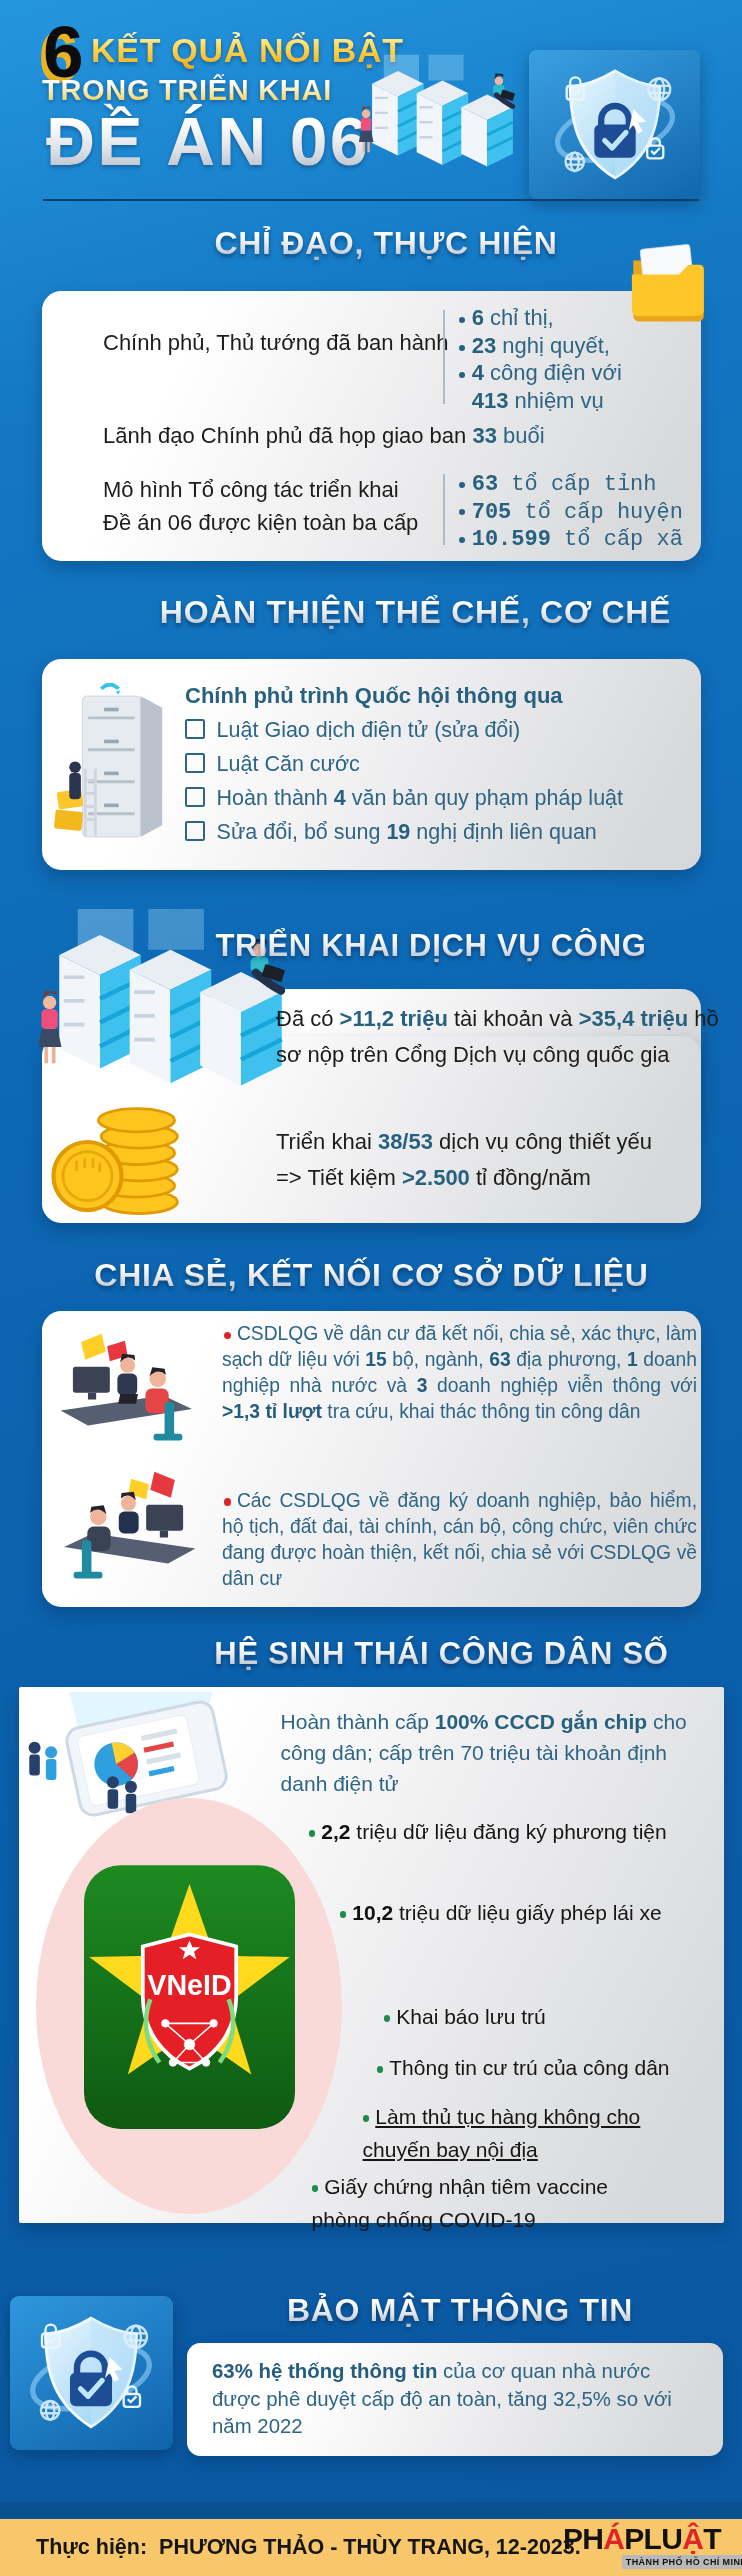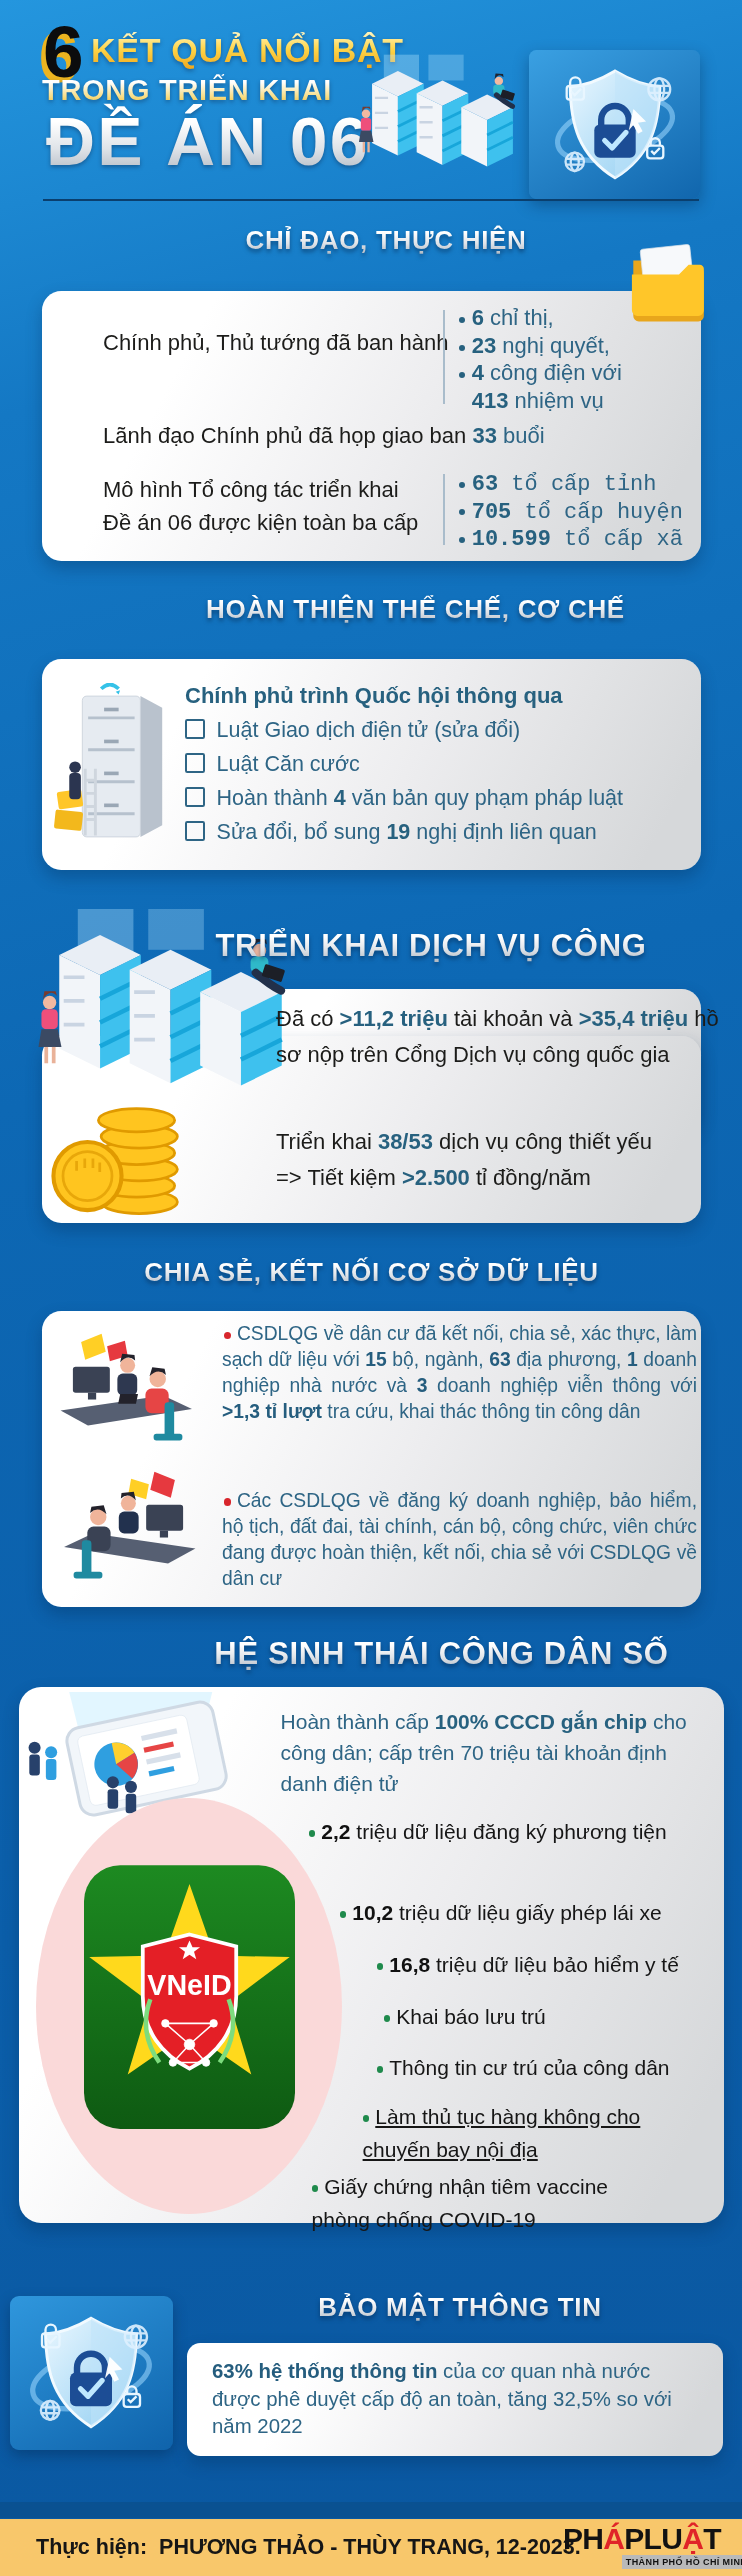--- a/index.html
+++ b/index.html
@@ -15,7 +15,7 @@
   @supports (-webkit-background-clip: text){
     .grad{-webkit-background-clip:text;background-clip:text;color:transparent;}
   }
-  .sec-title{font-weight:800;font-size:26px;text-align:center;letter-spacing:0.7px;
+  .sec-title{font-weight:800;font-size:32px;text-align:center;letter-spacing:0.7px;
              filter:drop-shadow(0 3px 2.2px rgba(3,38,76,.55));}
   
   .card{background:linear-gradient(118deg,#ffffff 22%,#ededef 55%,#d6d8da 92%);

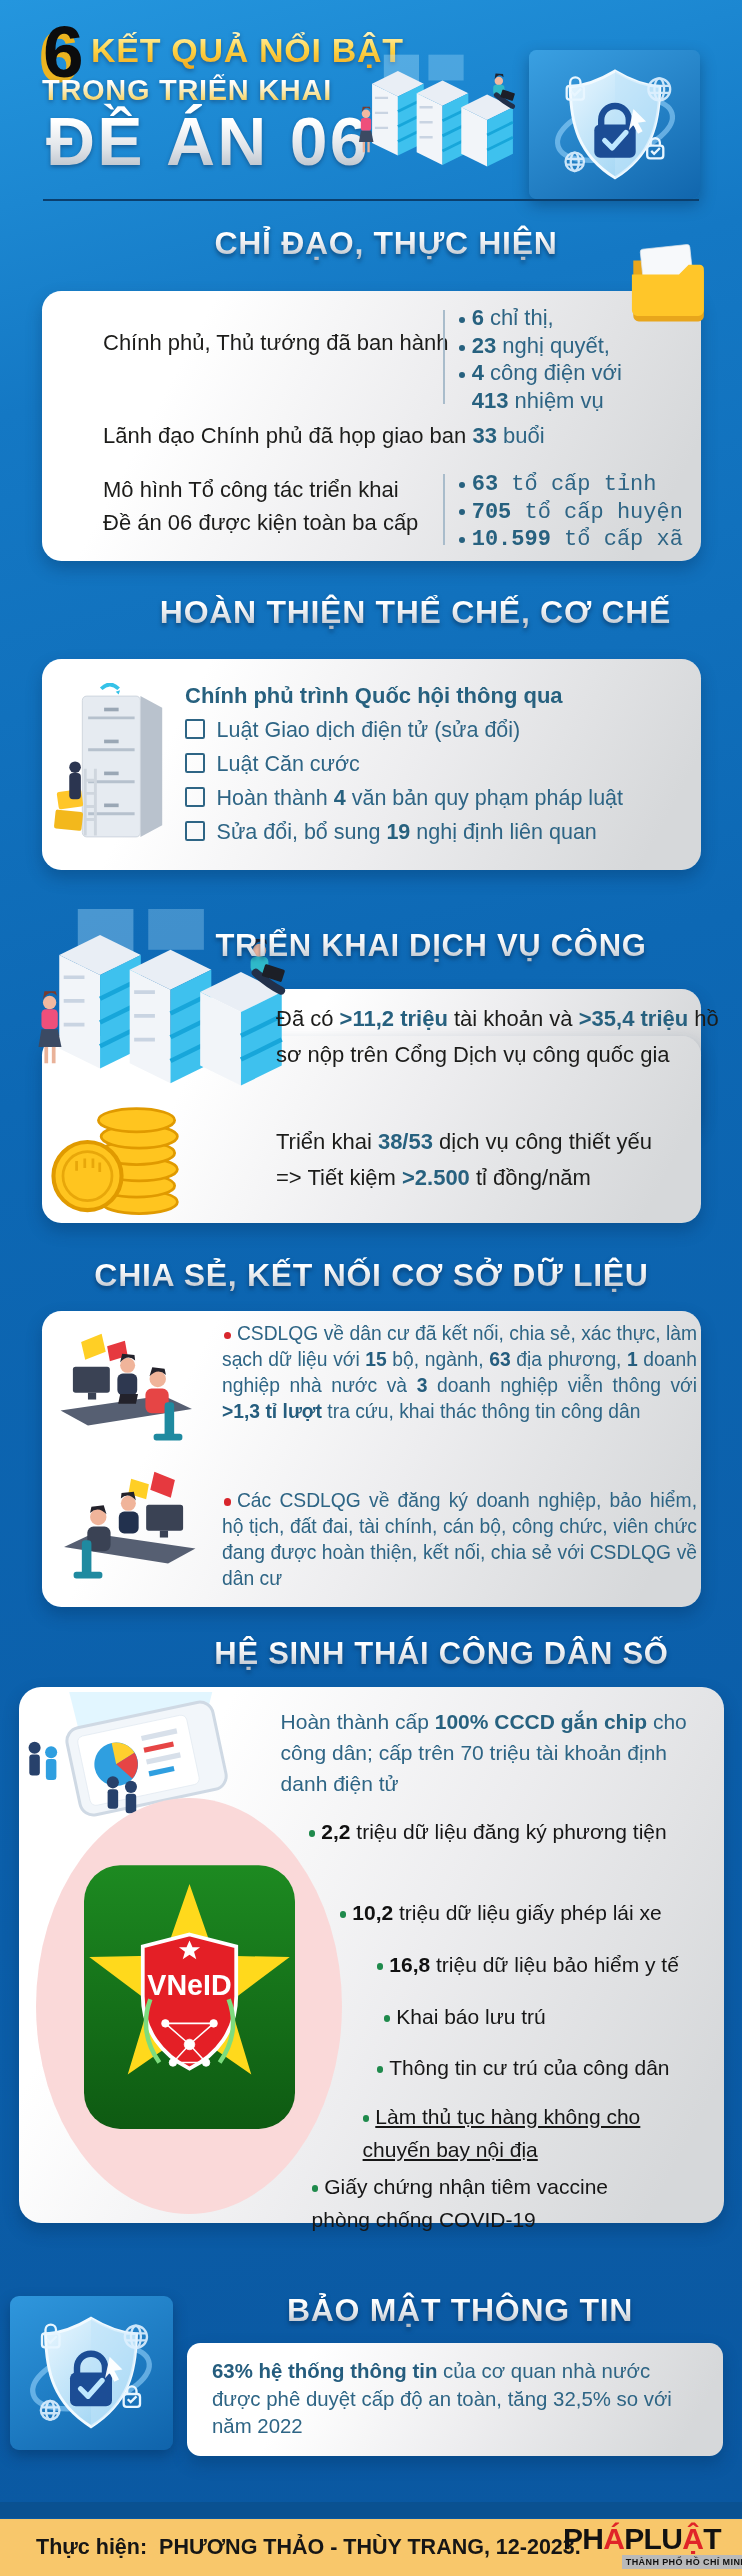--- a/index.html
+++ b/index.html
@@ -279,7 +279,7 @@
   </div>
 
   <div class="abs sec-title grad grad-silver" style="left:141px;top:1636px;width:601px;font-size:31px;">HỆ SINH THÁI CÔNG DÂN SỐ</div>
-  <div class="abs card" style="left:18.6px;top:1687px;width:705px;height:536px;border-radius:22px;">
+  <div class="abs card" style="left:18.6px;top:1687px;width:705px;height:536px;border-radius:2px;">
     <svg class="abs" style="left:3px;top:4.5px;" width="245" height="128" viewBox="0 0 320 170">
       <polygon points="60,0 250,0 220,120 90,120" fill="rgba(190,235,255,.45)"></polygon>
       <g transform="rotate(-12 160 90)">

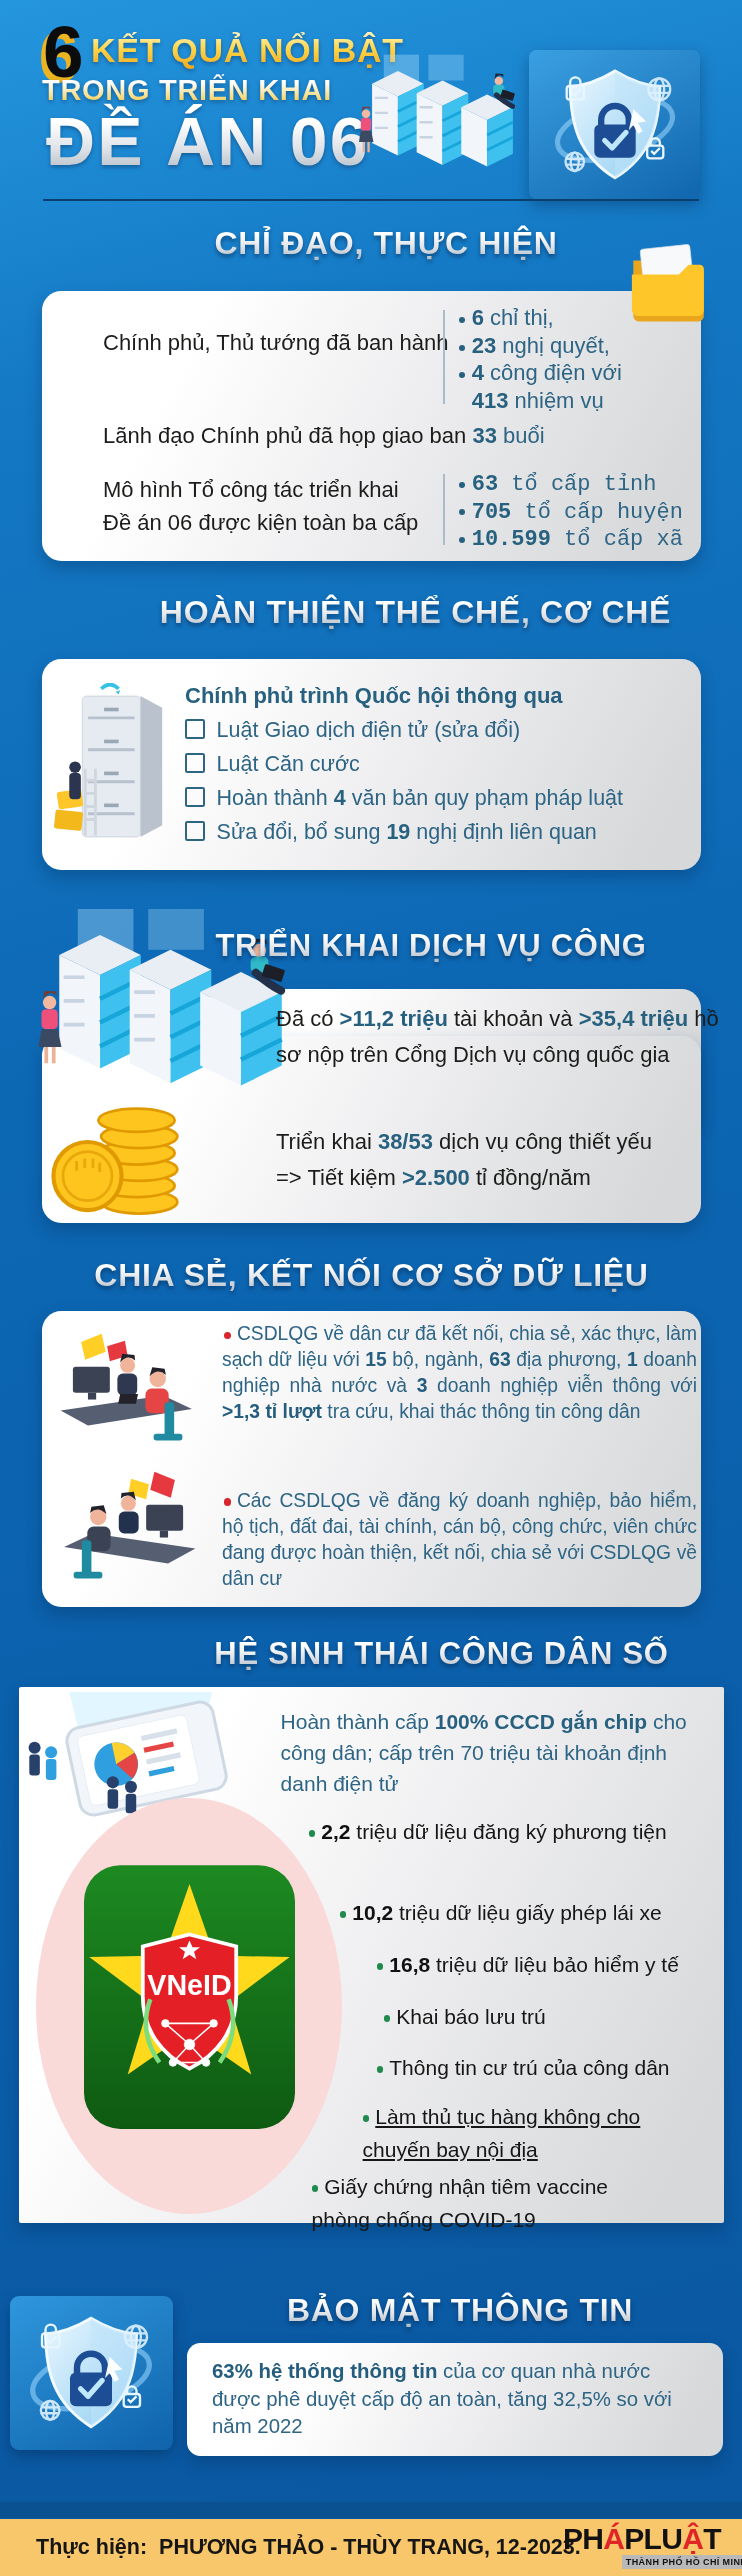--- a/index.html
+++ b/index.html
@@ -327,7 +327,6 @@
     </svg>
     <div class="abs s5-item" style="left:290px;top:128px;width:390px;"><span class="gdot"></span><b>2,2</b><span> triệu dữ liệu đăng ký phương tiện</span></div>
     <div class="abs s5-item" style="left:321px;top:209px;width:386px;"><span class="gdot"></span><b>10,2</b><span> triệu dữ liệu giấy phép lái xe</span></div>
-    <div class="abs s5-item" style="left:358px;top:261px;width:356px;"><span class="gdot"></span><b>16,8</b><span> triệu dữ liệu bảo hiểm y tế</span></div>
     <div class="abs s5-item" style="left:365px;top:313px;width:312px;"><span class="gdot"></span><b></b><span>Khai báo lưu trú</span></div>
     <div class="abs s5-item" style="left:358px;top:364px;width:356px;"><span class="gdot"></span><b></b><span>Thông tin cư trú của công dân</span></div>
     <div class="abs s5-item" style="left:344px;top:413px;width:290px;text-decoration:underline;"><span class="gdot"></span><b></b><span>Làm thủ tục hàng không cho chuyến bay nội địa</span></div>

